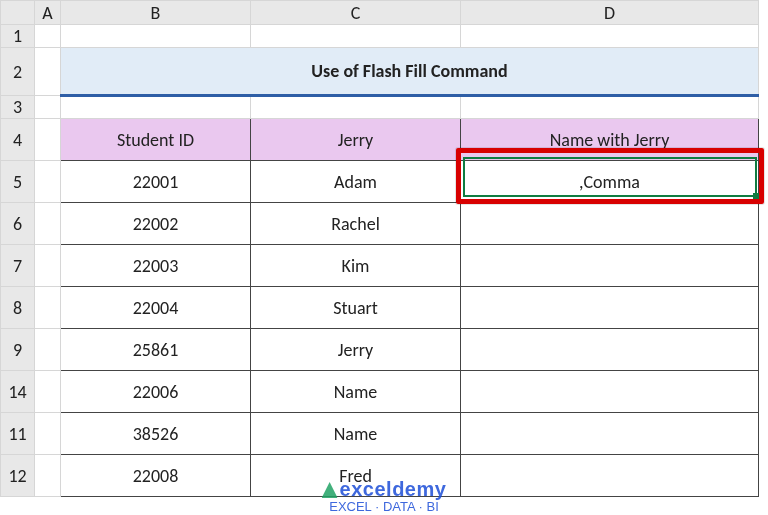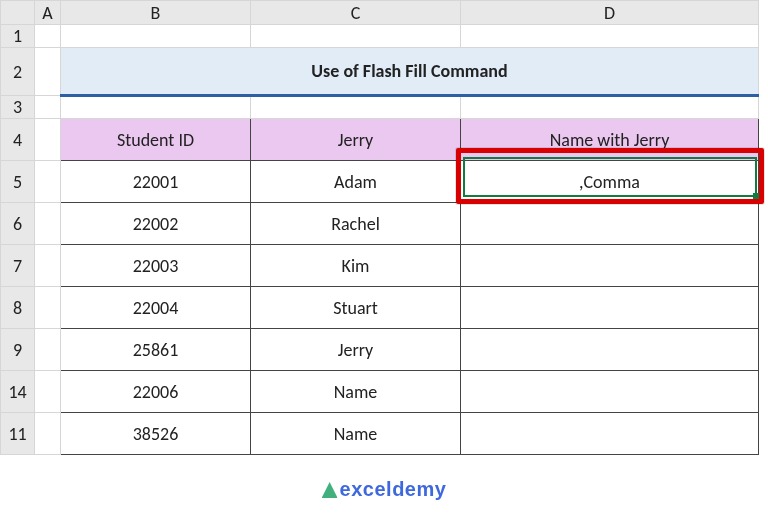--- a/index.html
+++ b/index.html
@@ -193,6 +193,13 @@
     <td class="tbl-cell colC">Name</td>
     <td class="tbl-cell colD"></td>
   </tr>
+  <tr class="rdata">
+    <th class="rowhdr">12</th>
+    <td class="colA"></td>
+    <td class="tbl-cell colB">22008</td>
+    <td class="tbl-cell colC">Fred</td>
+    <td class="tbl-cell colD"></td>
+  </tr>
 </tbody>
   </table>
 

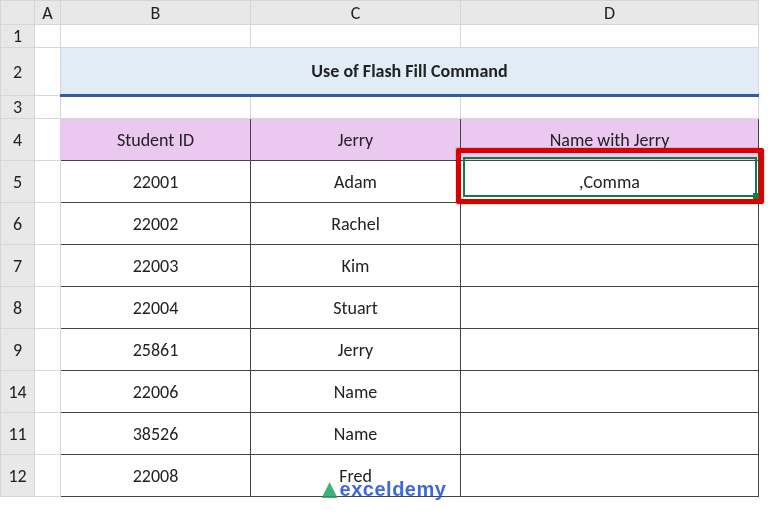--- a/index.html
+++ b/index.html
@@ -209,6 +209,7 @@
 
 <div class="watermark">
   <div class="big"><span class="logo"></span><span>exceldemy</span></div>
+  <div>EXCEL · DATA · BI</div>
 </div>
 
 </body></html>

